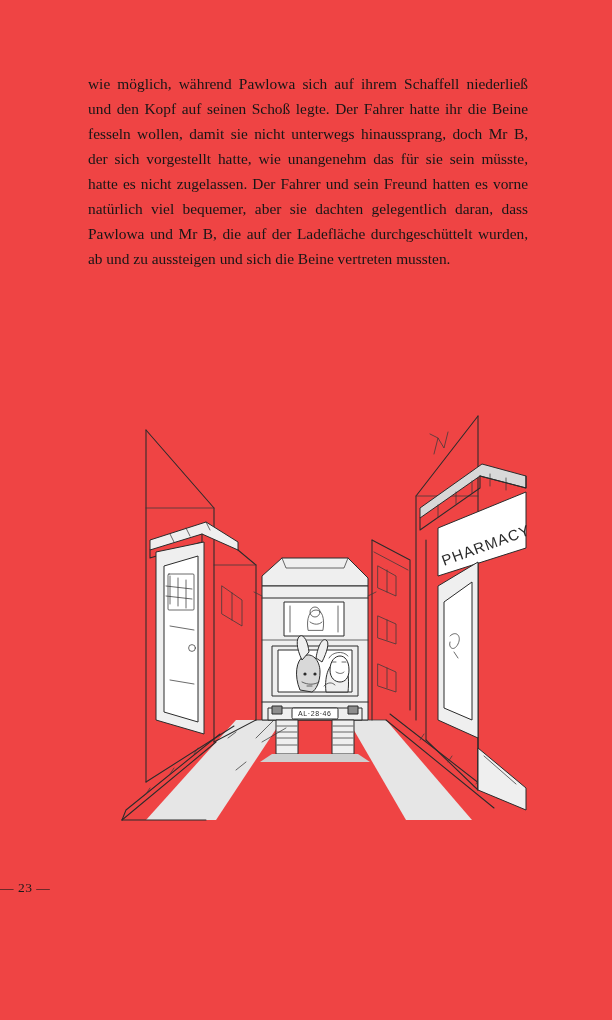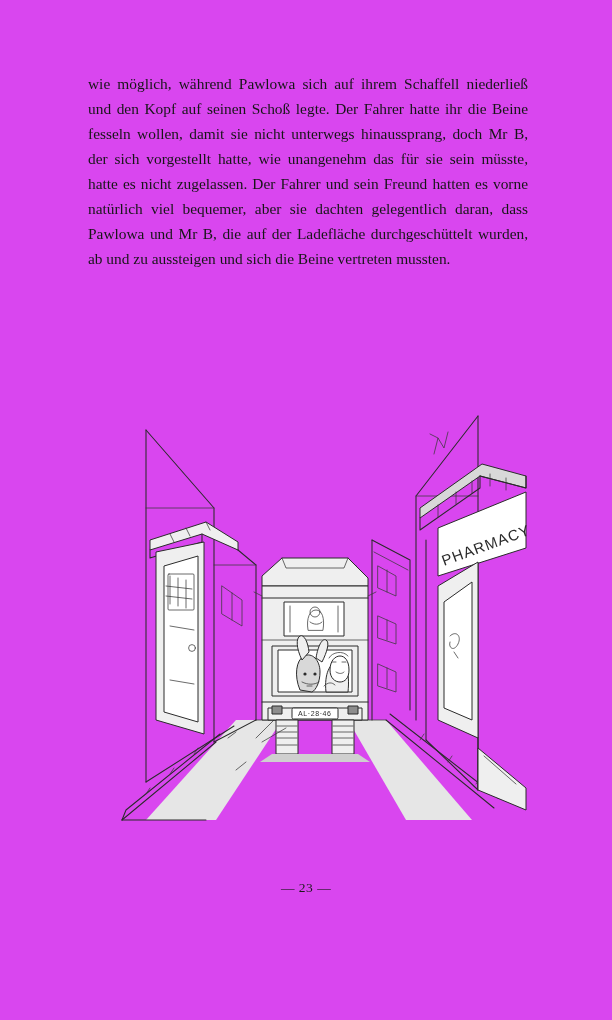--- a/index.html
+++ b/index.html
@@ -18,7 +18,7 @@
     position: relative;
     width: 612px;
     height: 1020px;
-    background: #d946ef;
+    background: #ef4444;
     box-sizing: border-box;
   }
   .text-block {

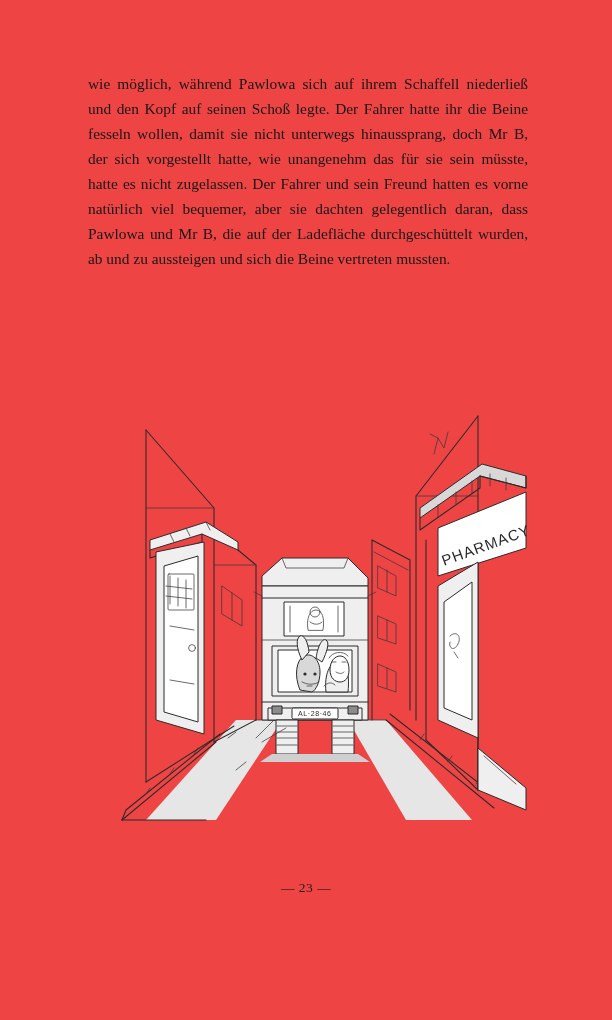--- a/index.html
+++ b/index.html
@@ -53,7 +53,6 @@
     left: 0;
     top: 880px;
     width: 612px;
-    text-align: center;
     font-size: 13.5px;
     letter-spacing: 0.5px;
     color: #1a1a1a;

